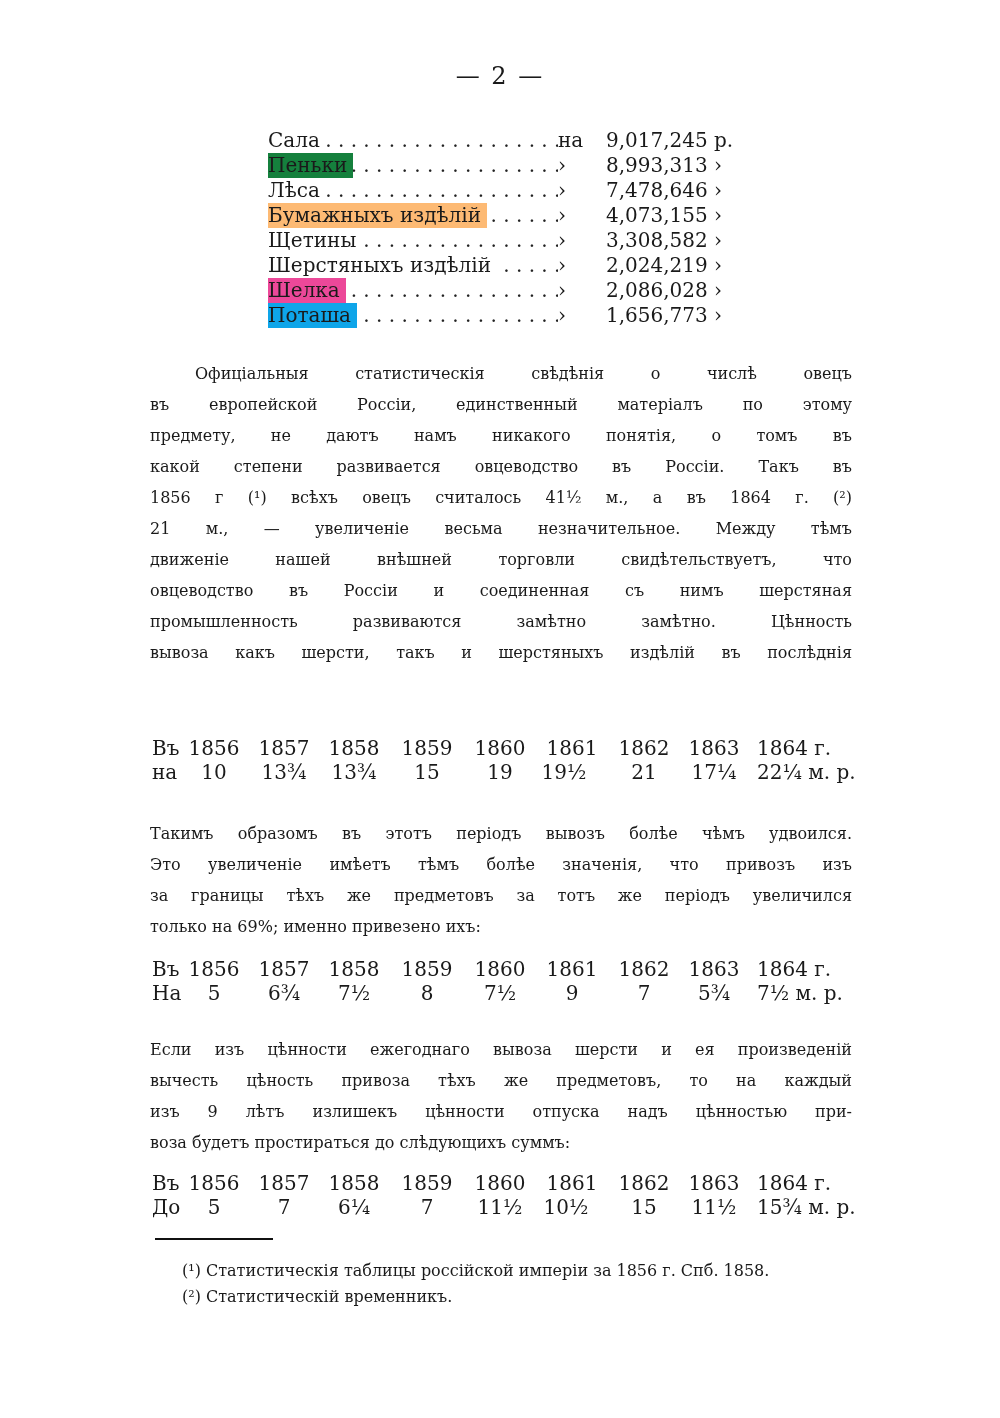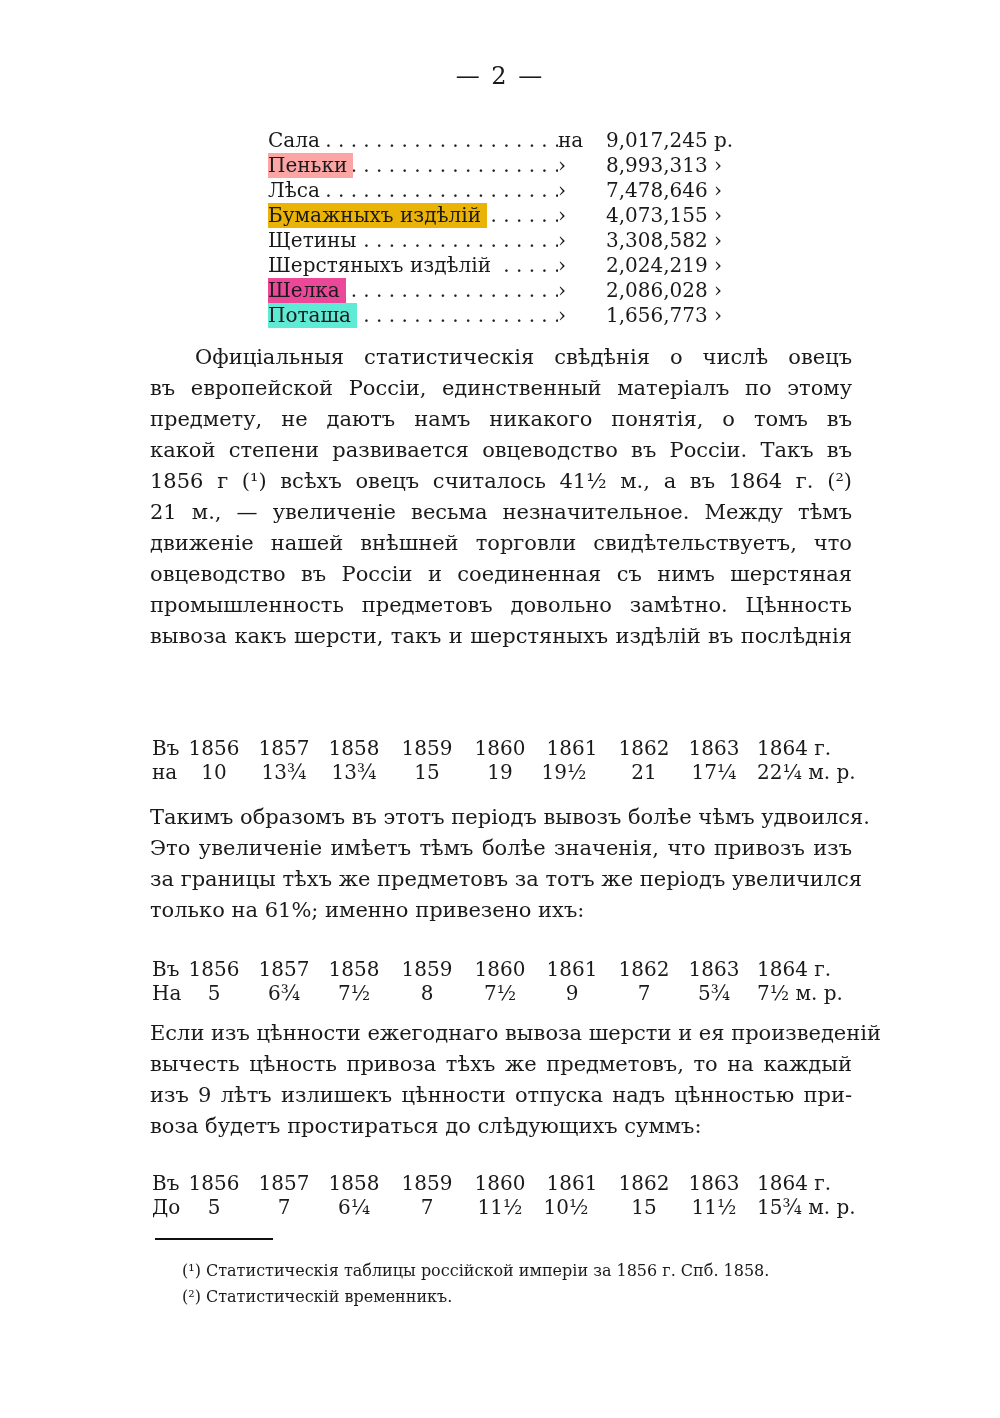--- a/index.html
+++ b/index.html
@@ -67,7 +67,7 @@
   </div>
   <div class="goods-row">
     <span class="goods-dots">&nbsp;. . . . . . . . . . . . . . . . . . . . . . . . .</span>
-    <span class="goods-name" style="background:#fca5a5;padding-right:6px">Пеньки</span>
+    <span class="goods-name" style="background:#15803d;padding-right:6px">Пеньки</span>
     <span class="goods-prep">›</span>
     <span class="goods-val">8,993,313</span>
     <span class="goods-unit">›</span>

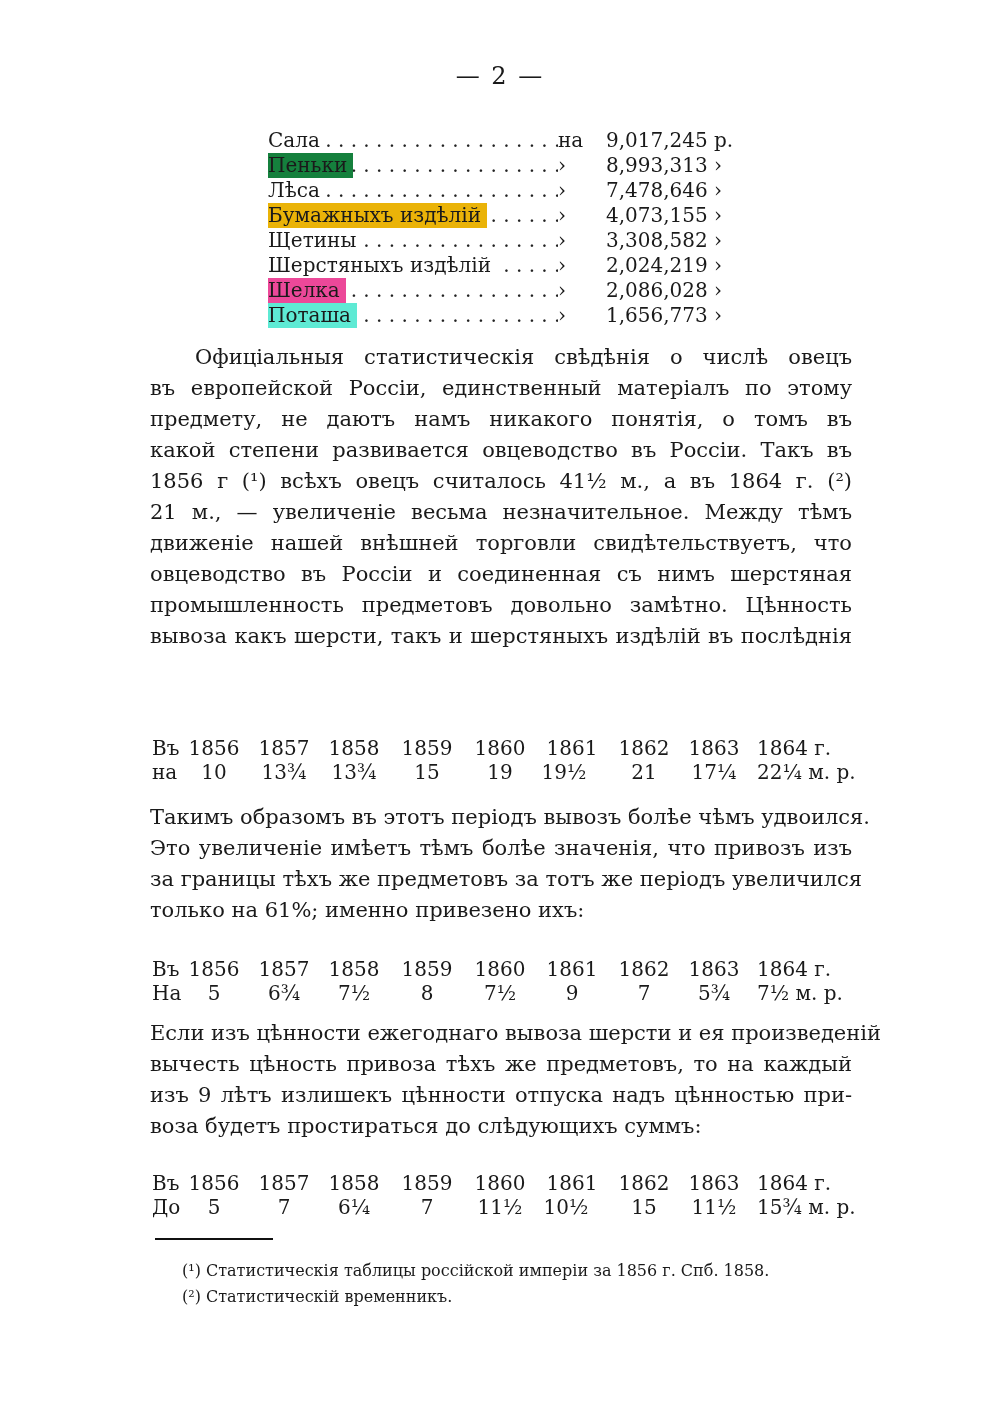--- a/index.html
+++ b/index.html
@@ -81,7 +81,7 @@
   </div>
   <div class="goods-row">
     <span class="goods-dots">&nbsp;. . . . . . . . . . . . . . . . . . . . . . . . .</span>
-    <span class="goods-name" style="background:#eab308;padding-right:6px">Бумажныхъ издѣлій</span>
+    <span class="goods-name" style="background:#fdba74;padding-right:6px">Бумажныхъ издѣлій</span>
     <span class="goods-prep">›</span>
     <span class="goods-val">4,073,155</span>
     <span class="goods-unit">›</span>

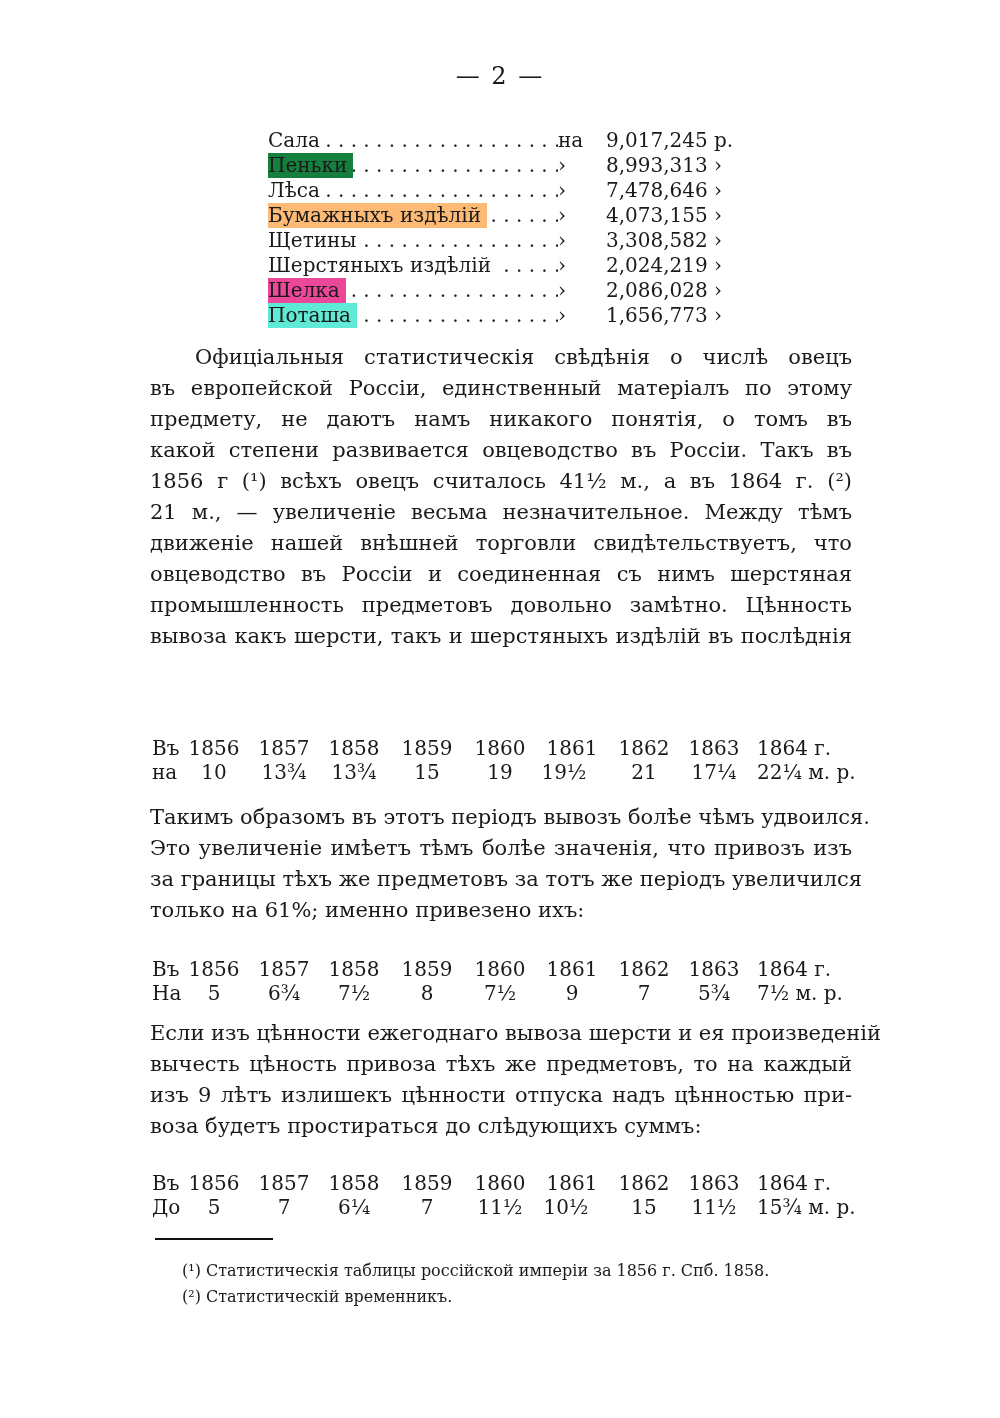--- a/index.html
+++ b/index.html
@@ -109,7 +109,7 @@
   </div>
   <div class="goods-row">
     <span class="goods-dots">&nbsp;. . . . . . . . . . . . . . . . . . . . . . . . .</span>
-    <span class="goods-name" style="background:#5eead4;padding-right:6px">Поташа</span>
+    <span class="goods-name" style="background:#0ea5e9;padding-right:6px">Поташа</span>
     <span class="goods-prep">›</span>
     <span class="goods-val">1,656,773</span>
     <span class="goods-unit">›</span>

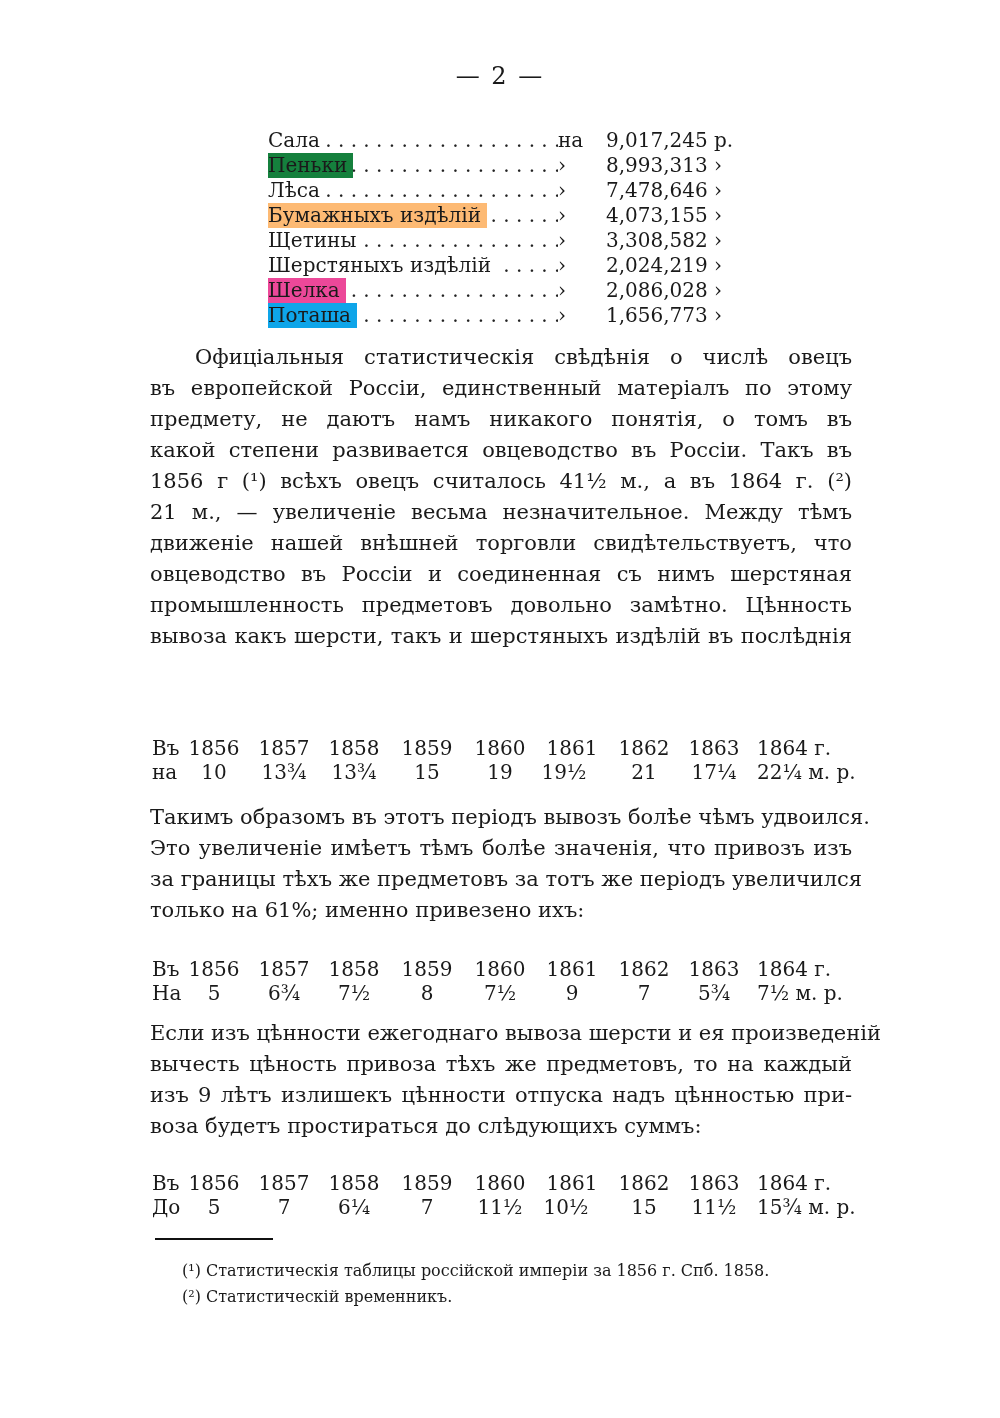--- a/index.html
+++ b/index.html
@@ -28,8 +28,8 @@
 
   .para {
     position: absolute; left: 150px; width: 702px;
-    font-size: 21px; line-height: 31px;
-    text-align: justify; text-align-last: left;
+    font-size: 16px; line-height: 31px;
+    text-align: justify; text-align-last: left; margin-top: 16px;
   }
   .para .line { display: block; height: 31px; white-space: nowrap; text-align-last: justify; }
   .para .line.last { text-align-last: left; }

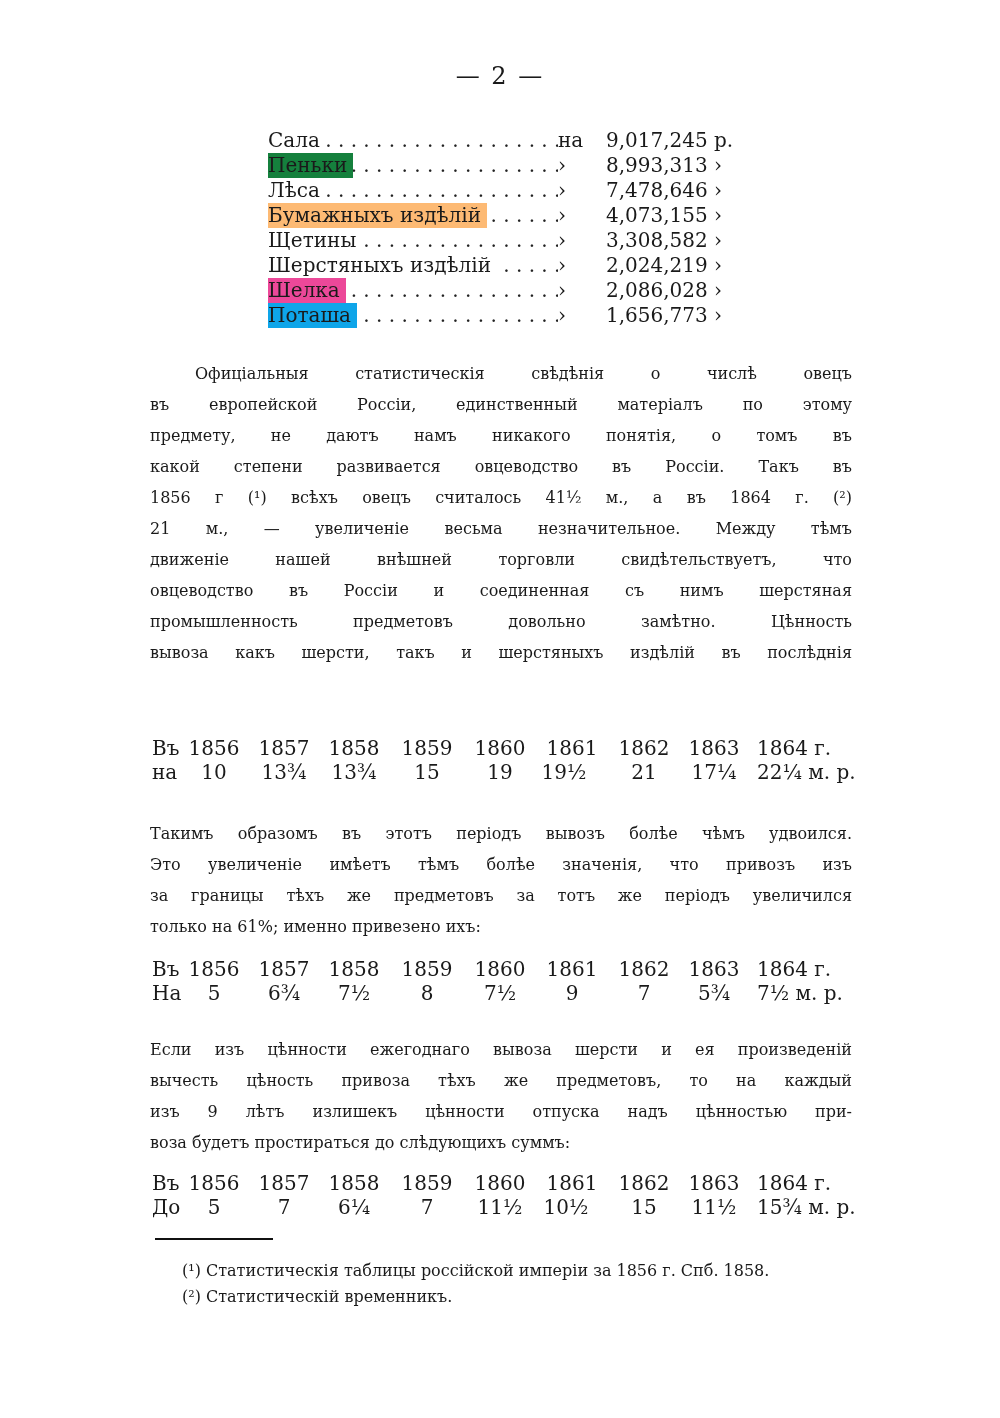--- a/index.html
+++ b/index.html
@@ -125,7 +125,7 @@
   <span class="line">21 м., — увеличеніе весьма незначительное. Между тѣмъ</span>
   <span class="line">движеніе нашей внѣшней торговли свидѣтельствуетъ, что</span>
   <span class="line">овцеводство въ Россіи и соединенная съ нимъ шерстяная</span>
-  <span class="line">промышленность предметовъ довольно замѣтно. Цѣнность</span>
+  <span class="line">промышленность развиваются замѣтно замѣтно. Цѣнность</span>
   <span class="line">вывоза какъ шерсти, такъ и шерстяныхъ издѣлій въ послѣднія</span>
 </div>
 

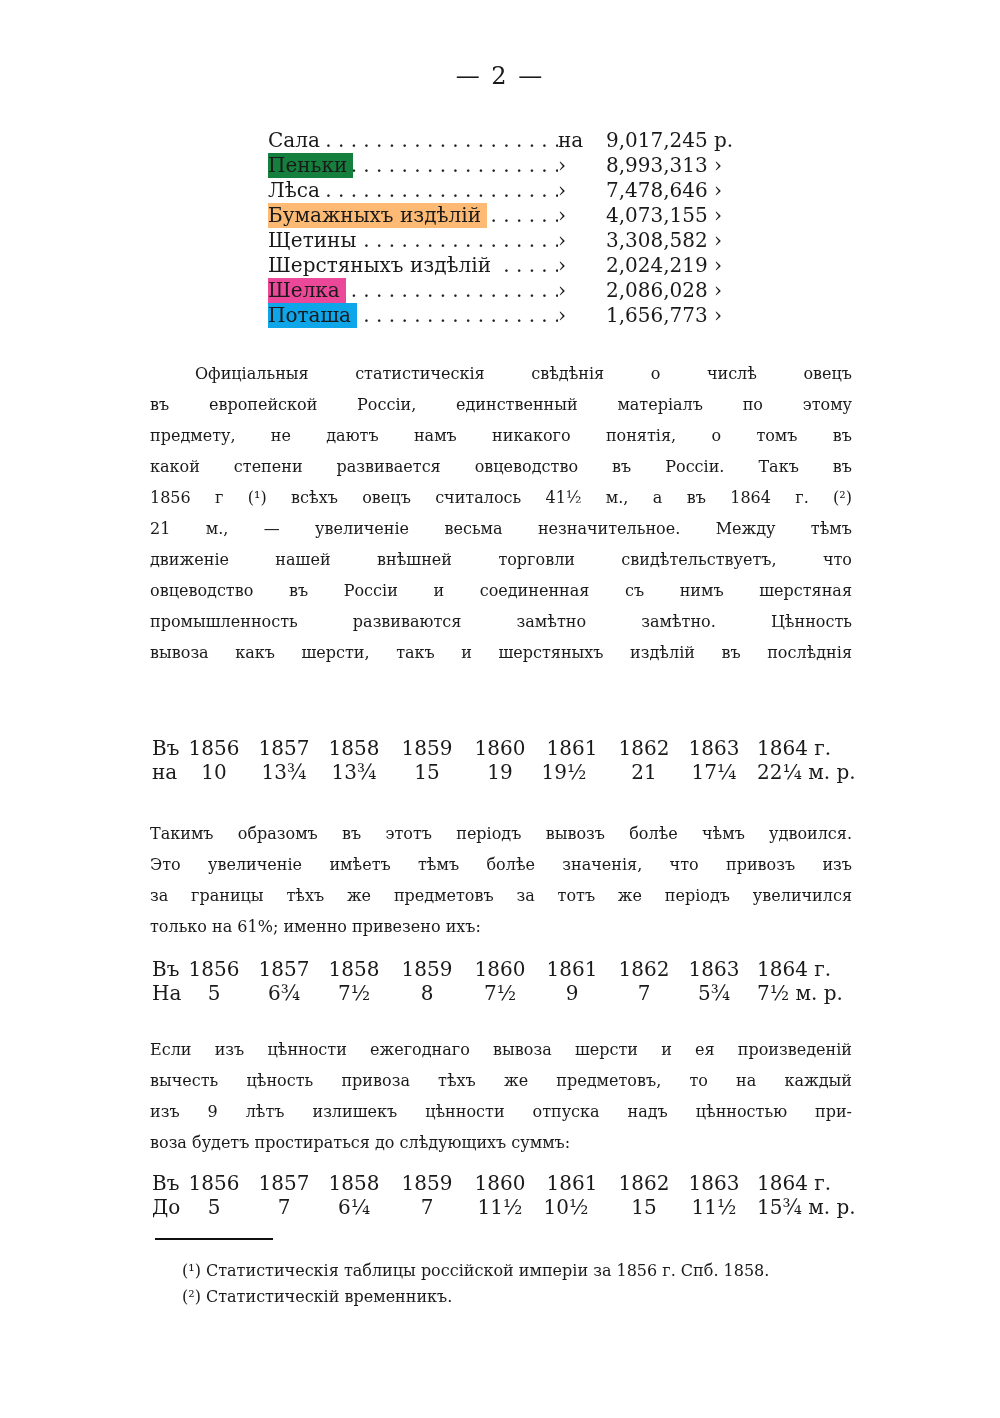--- a/index.html
+++ b/index.html
@@ -160,7 +160,7 @@
   <span class="line">Такимъ образомъ въ этотъ періодъ вывозъ болѣе чѣмъ удвоился.</span>
   <span class="line">Это увеличеніе имѣетъ тѣмъ болѣе значенія, что привозъ изъ</span>
   <span class="line">за границы тѣхъ же предметовъ за тотъ же періодъ увеличился</span>
-  <span class="line last">только на 61%; именно привезено ихъ:</span>
+  <span class="line last">только на 69%; именно привезено ихъ:</span>
 </div>
 
 <div class="year-table" style="top:957px">

